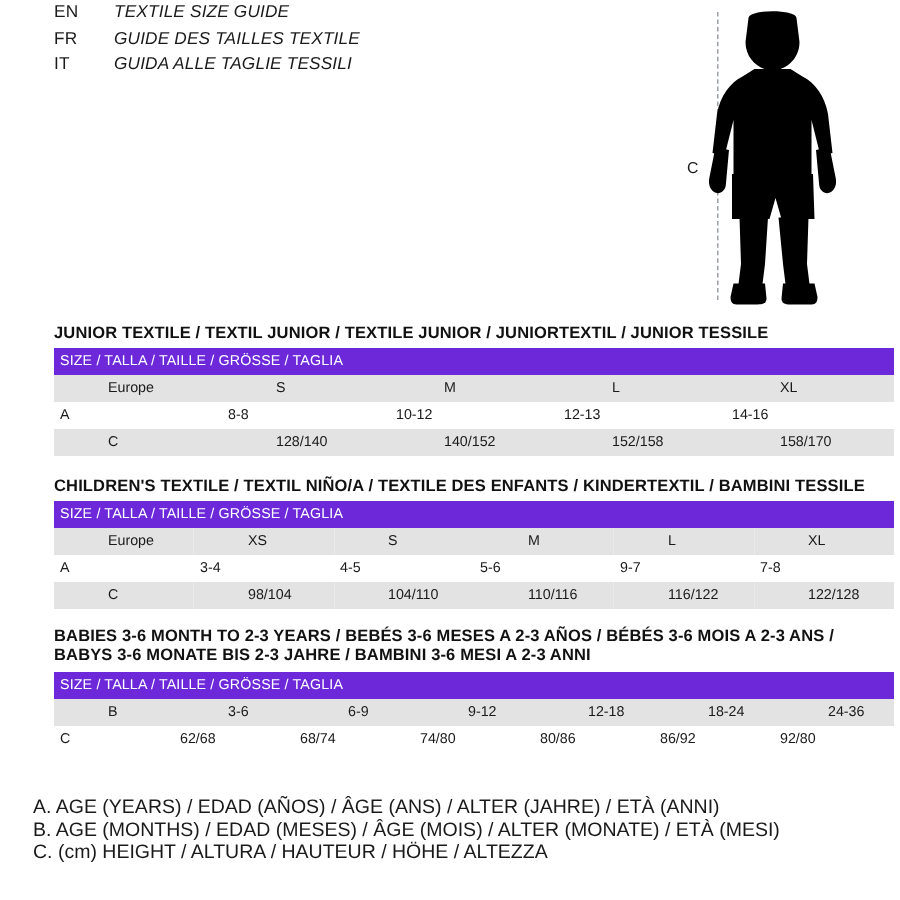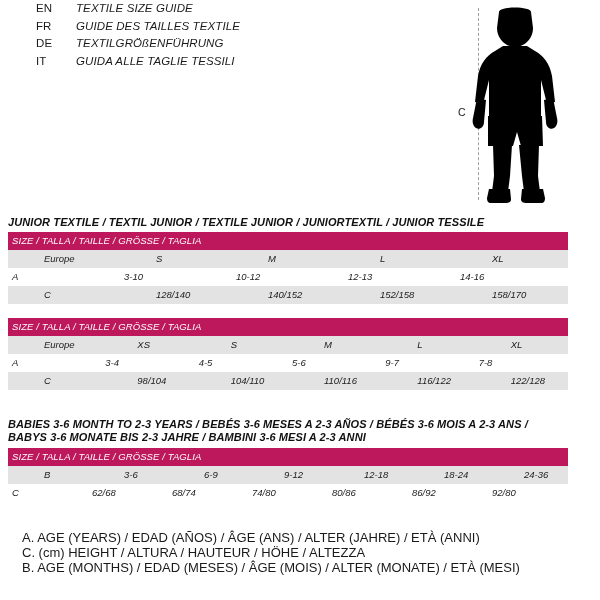--- a/index.html
+++ b/index.html
@@ -142,10 +142,6 @@
       <span class="header-title">GUIDE DES TAILLES TEXTILE</span>
     </div>
     <div class="header-row">
-      <span class="header-lang">DE</span>
-      <span class="header-title">TEXTILGRÖßENFÜHRUNG</span>
-    </div>
-    <div class="header-row">
       <span class="header-lang">IT</span>
       <span class="header-title">GUIDA ALLE TAGLIE TESSILI</span>
     </div>

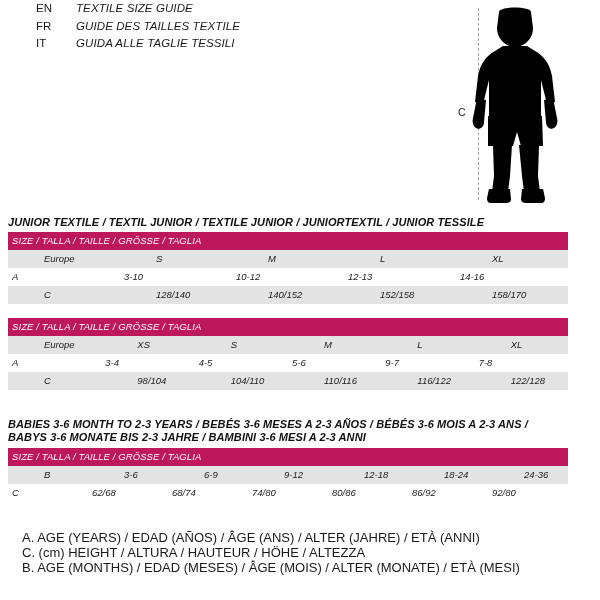--- a/index.html
+++ b/index.html
@@ -76,9 +76,8 @@
   
   .section {
     position: absolute;
-    left: 8px;
+    left: 36px;
     width: 560px;
-    font-style: italic;
   }
   .section-title {
     font-size: 11px;

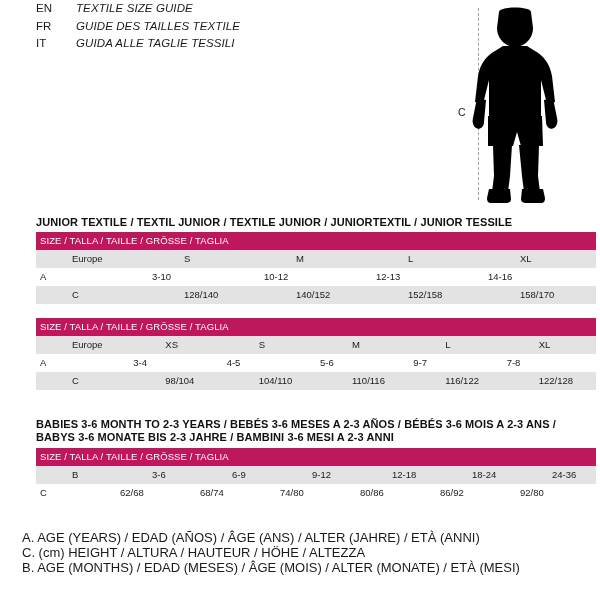--- a/index.html
+++ b/index.html
@@ -99,7 +99,7 @@
     line-height: 12px;
   }
   tr.head-row td {
-    background: #be185d;
+    background: #6d28d9;
     color: #ffffff;
     font-size: 9.5px;
     letter-spacing: 0.1px;

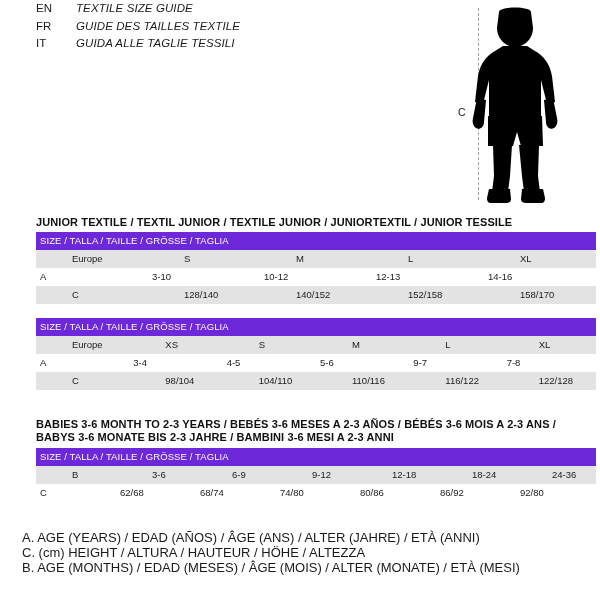--- a/index.html
+++ b/index.html
@@ -190,7 +190,7 @@
       </tr>
       <tr class="plain">
         <td class="col-label">A</td>
-        <td>3-10</td>
+        <td>8-8</td>
         <td>10-12</td>
         <td>12-13</td>
         <td>14-16</td>

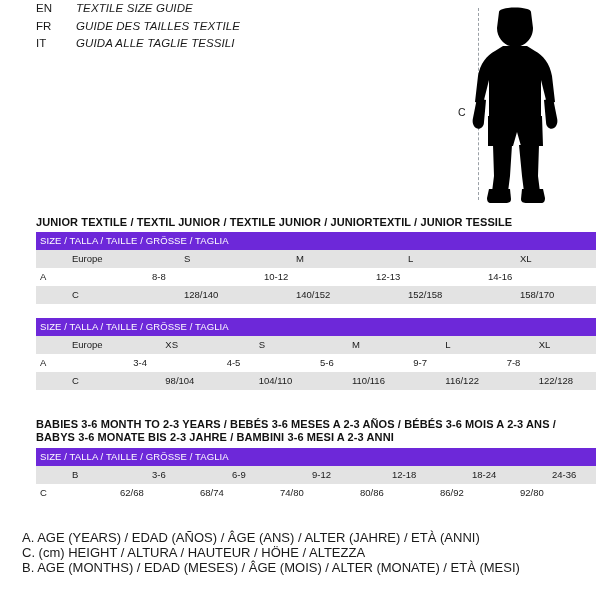--- a/index.html
+++ b/index.html
@@ -207,6 +207,7 @@
   </div>
 
   <div class="section" style="top:318px;">
+    <div class="section-title">CHILDREN'S TEXTILE / TEXTIL NIÑO/A / TEXTILE DES ENFANTS / KINDERTEXTIL / BAMBINI TESSILE</div>
     <table class="size-table">
       <tbody>
           <tr class="head-row">

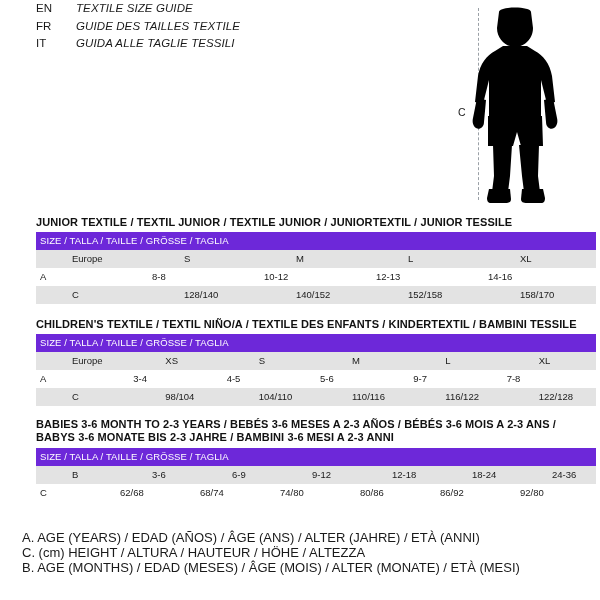--- a/index.html
+++ b/index.html
@@ -272,8 +272,8 @@
 
   <div class="footnotes">
     <div>A. AGE (YEARS) / EDAD (AÑOS) / ÂGE (ANS) / ALTER (JAHRE) / ETÀ (ANNI)</div>
+    <div>B. AGE (MONTHS) / EDAD (MESES) / ÂGE (MOIS) / ALTER (MONATE) / ETÀ (MESI)</div>
     <div>C. (cm) HEIGHT / ALTURA / HAUTEUR / HÖHE / ALTEZZA</div>
-    <div>B. AGE (MONTHS) / EDAD (MESES) / ÂGE (MOIS) / ALTER (MONATE) / ETÀ (MESI)</div>
   </div>
 
 </div>

